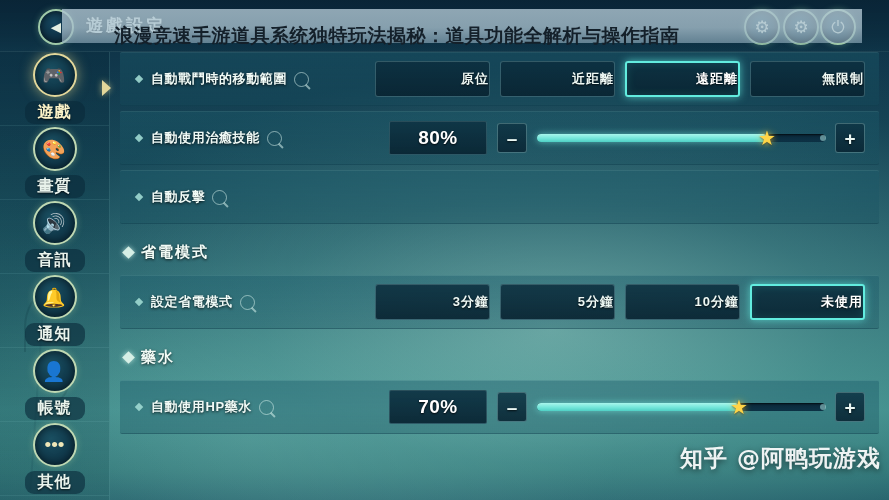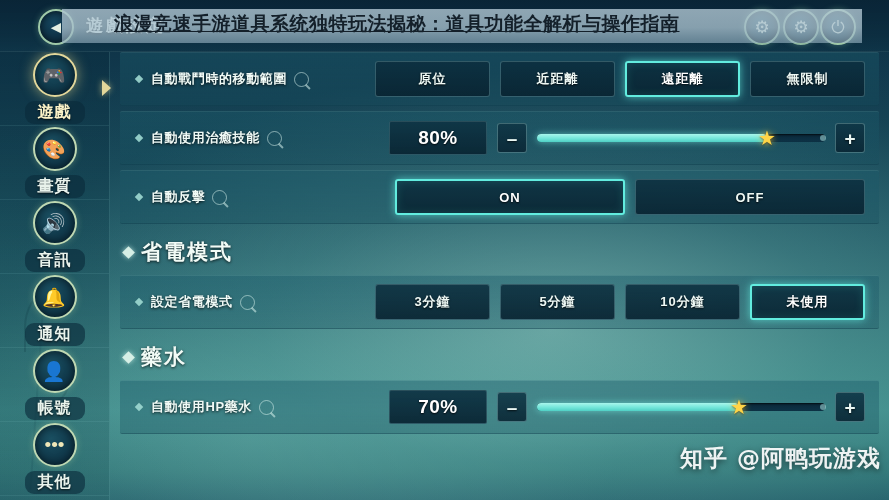--- a/index.html
+++ b/index.html
@@ -61,10 +61,9 @@
     z-index:25; pointer-events:none;
   }
   .overlay-headline span {
-    position:absolute; left:52px; top:2px;
+    position:absolute; left:52px; top:14px;
     color:#14202a; font-size:19px; font-weight:bold; letter-spacing:.5px; white-space:nowrap;
     font-family:"DejaVu Sans",sans-serif;
-    text-decoration:underline;
   }
 
   

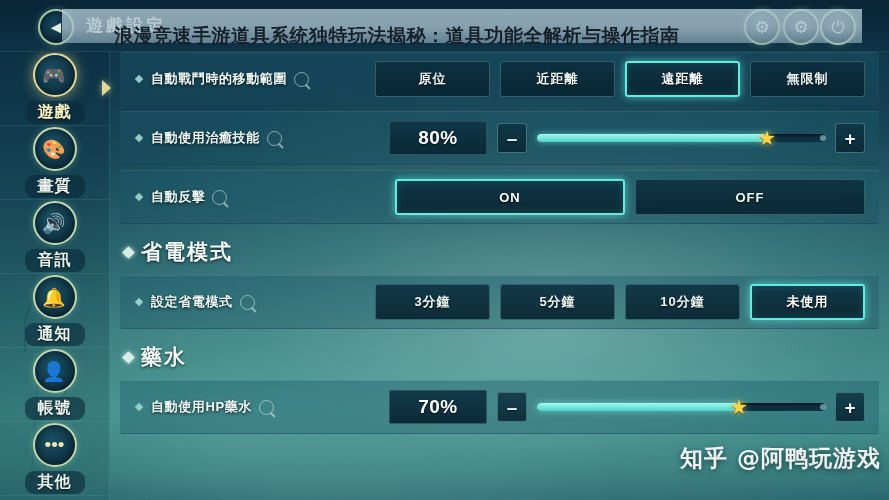--- a/index.html
+++ b/index.html
@@ -148,7 +148,7 @@
 
   .opts { position:absolute; right:14px; display:flex; gap:10px; align-items:center; }
   .opt {
-    width:115px; height:36px; display:flex; align-items:center; justify-content:center;
+    width:115px; height:36px; display:flex; align-items:center; justify-content:flex-end;
     background:linear-gradient(180deg, rgba(12,46,62,.86) 0%, rgba(9,36,50,.92) 100%);
     border:1px solid rgba(150,210,215,.30);
     border-radius:3px; cursor:pointer;

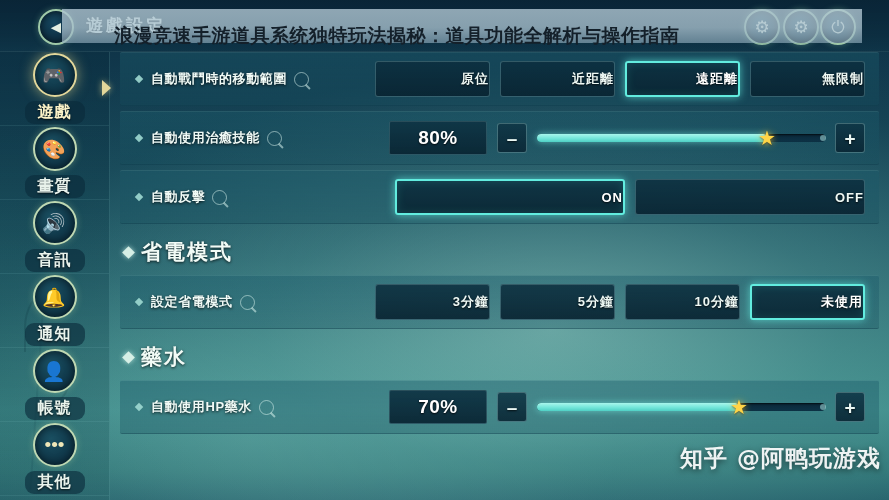--- a/index.html
+++ b/index.html
@@ -301,14 +301,6 @@
         <div class="bullet"></div>
         <div class="rlabel">自動反擊</div>
         <span class="mag"></span>
-        <div class="opts">
-          <div class="opt wide sel">
-            <span>ON</span>
-          </div>
-          <div class="opt wide">
-            <span>OFF</span>
-          </div>
-        </div>
       </div>
       <div class="sec-head">
         <div class="diamond"></div>

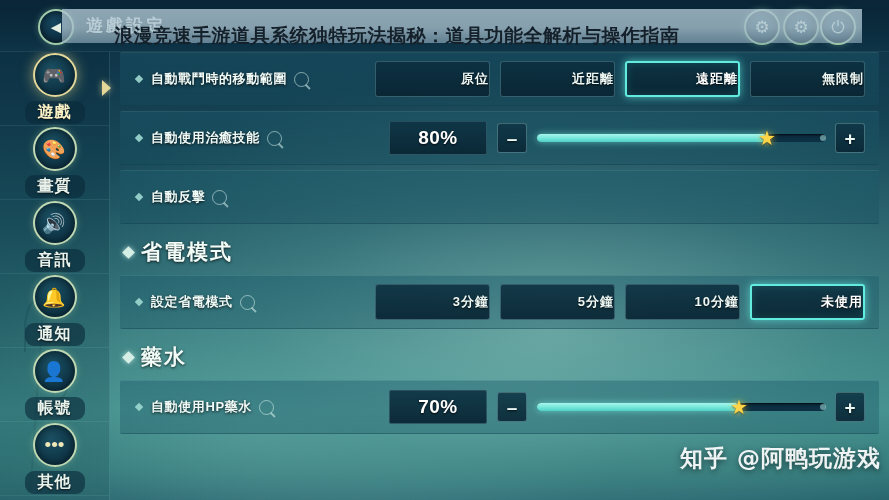--- a/index.html
+++ b/index.html
@@ -115,7 +115,7 @@
     box-shadow:0 0 5px rgba(200,240,230,.8); flex:none;
   }
   .sec-title {
-    color:#f2fbf6; font-size:21px; font-weight:bold; letter-spacing:2px;
+    color:#f2fbf6; font-size:15px; font-weight:bold; letter-spacing:2px;
     text-shadow:0 1px 3px rgba(0,0,0,.75);
   }
 

